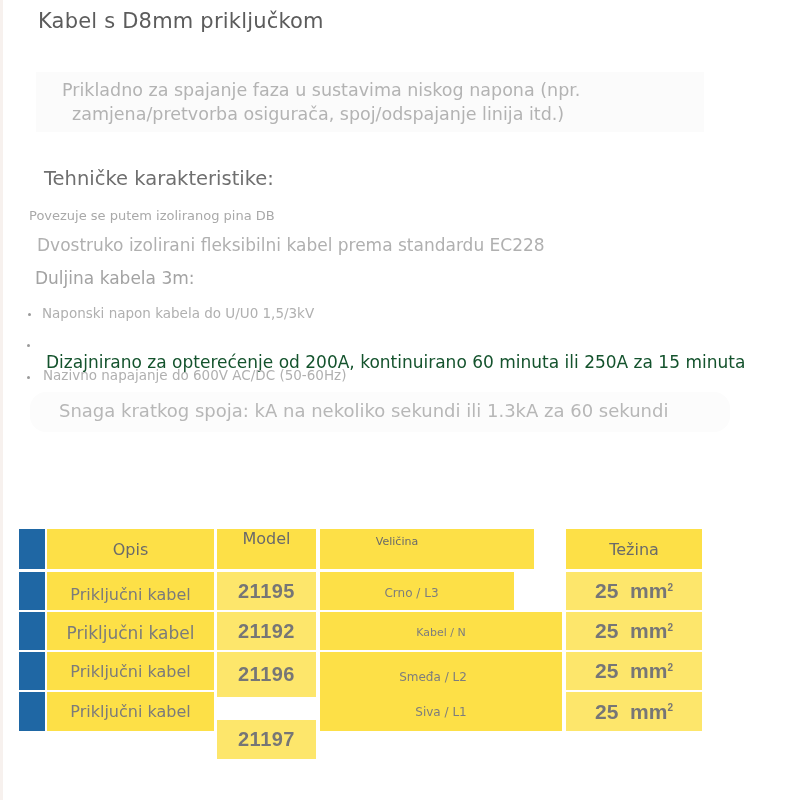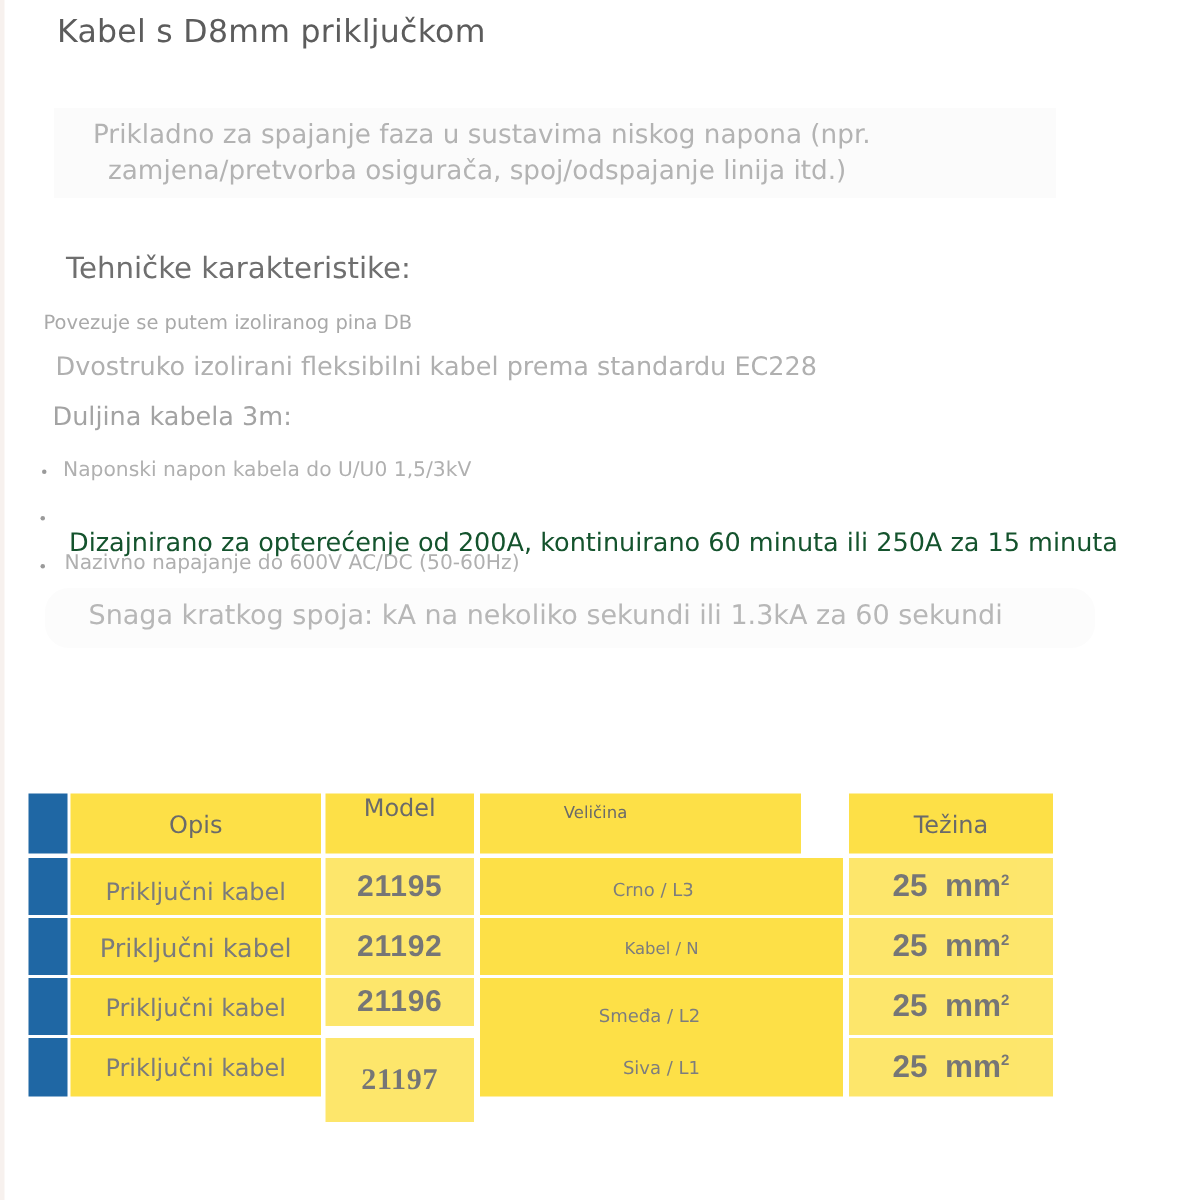--- a/index.html
+++ b/index.html
@@ -83,7 +83,7 @@
   <div class="cell td-model" style="left:217px; top:572px; width:99px; height:38px;">
       <span>21195</span>
     </div>
-  <div class="cell td-vel" style="left:320px; top:572px; width:242px; height:38px; padding-top:4px; padding-right:11px; box-sizing:border-box;">
+  <div class="cell td-vel" style="left:320px; top:572px; width:194px; height:38px; padding-top:4px; padding-right:11px; box-sizing:border-box;">
       <span>Crno / L3</span>
     </div>
   <div class="cell td-tez" style="left:566px; top:572px; width:136px; height:38px;">

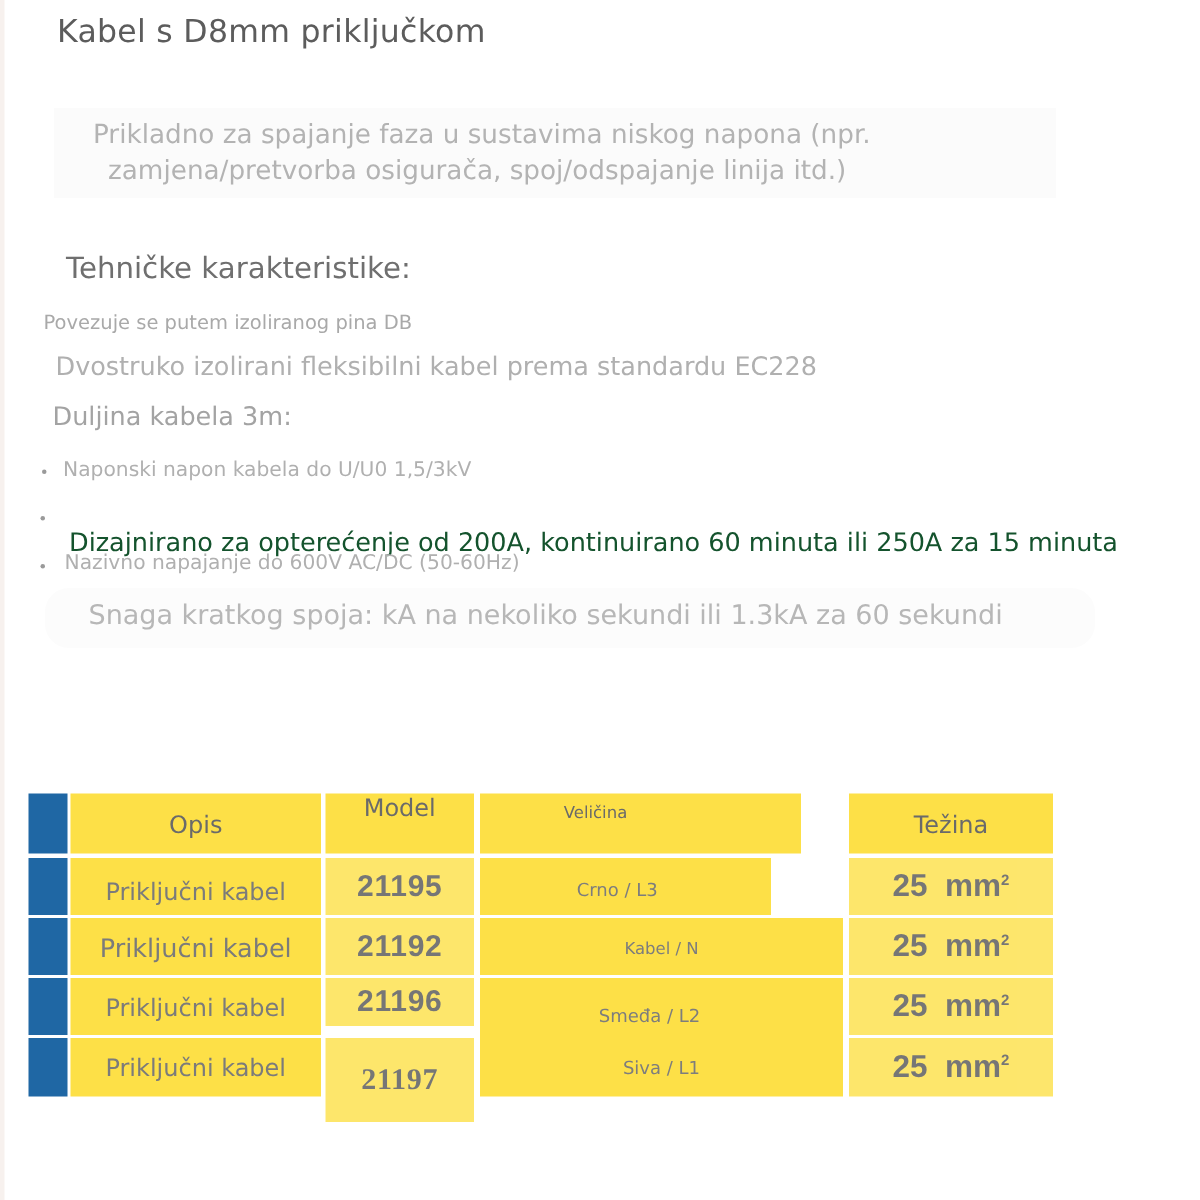--- a/index.html
+++ b/index.html
@@ -110,7 +110,7 @@
   <div class="cell td-opis" style="left:47px; top:652px; width:167px; height:38px;">
       <span>Priključni kabel</span>
     </div>
-  <div class="cell td-model" style="left:217px; top:652px; width:99px; height:32px;">
+  <div class="cell td-model" style="left:217px; top:652px; width:99px; height:45px;">
       <span>21196</span>
     </div>
   <div class="cell td-vel" style="left:320px; top:652px; width:242px; height:49px; padding-right:16px; box-sizing:border-box;">

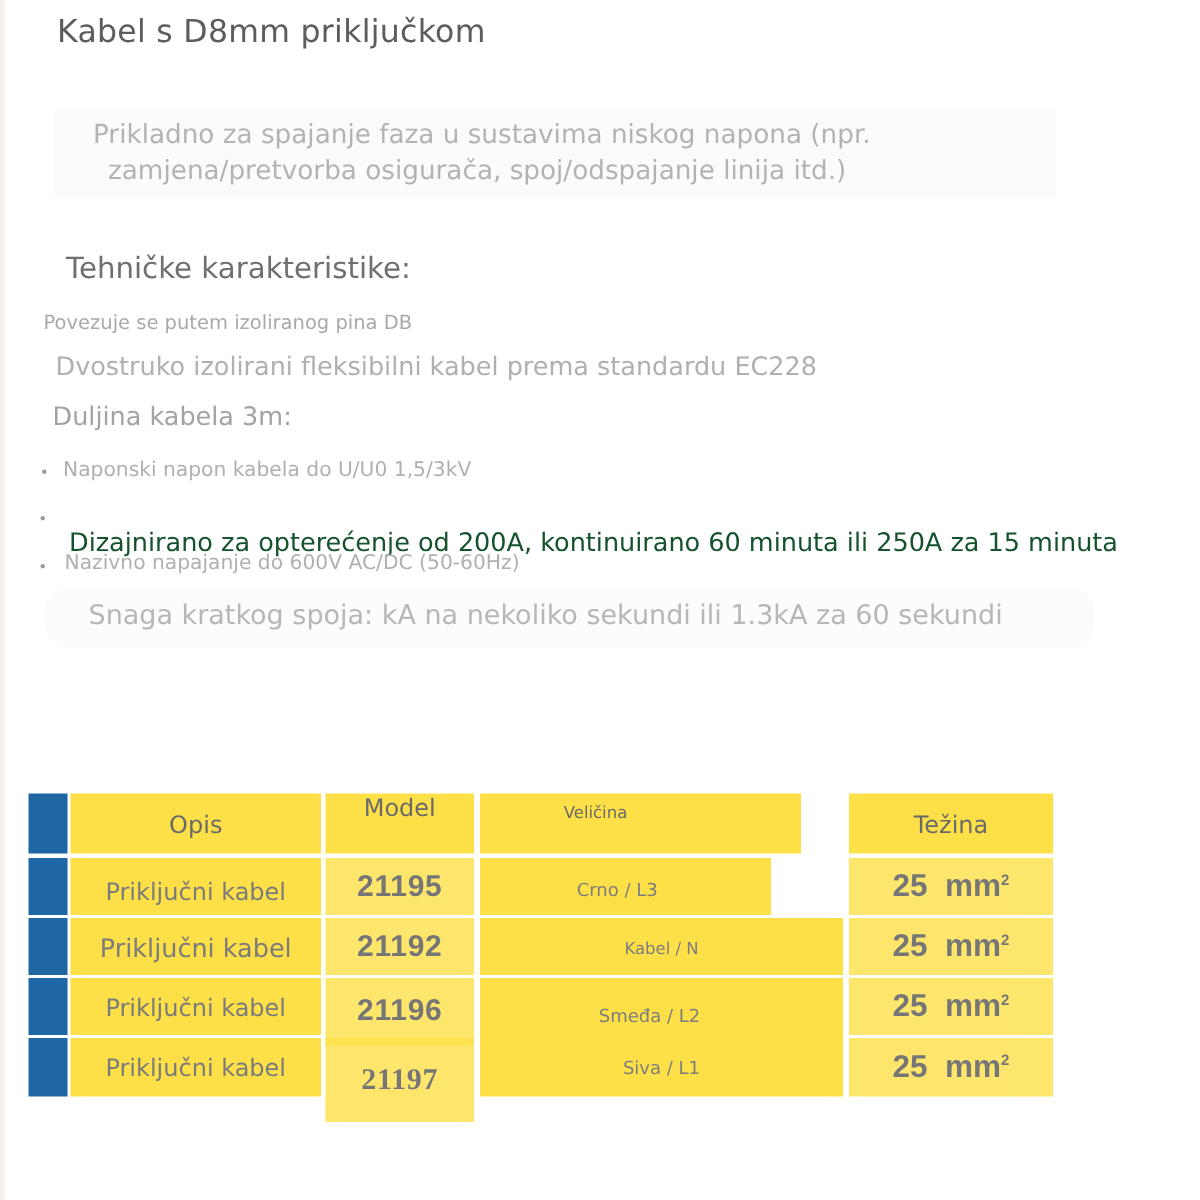--- a/index.html
+++ b/index.html
@@ -125,7 +125,7 @@
   <div class="cell td-opis" style="left:47px; top:692px; width:167px; height:39px;">
       <span>Priključni kabel</span>
     </div>
-  <div class="cell td-model" style="left:217px; top:692px; width:99px; height:56px;font-family:Liberation Serif, serif;">
+  <div class="cell td-model" style="left:217px; top:720px; width:99px; height:39px;">
       <span>21197</span>
     </div>
   <div class="cell td-vel" style="left:320px; top:692px; width:242px; height:39px; padding-right:0px; box-sizing:border-box;">

